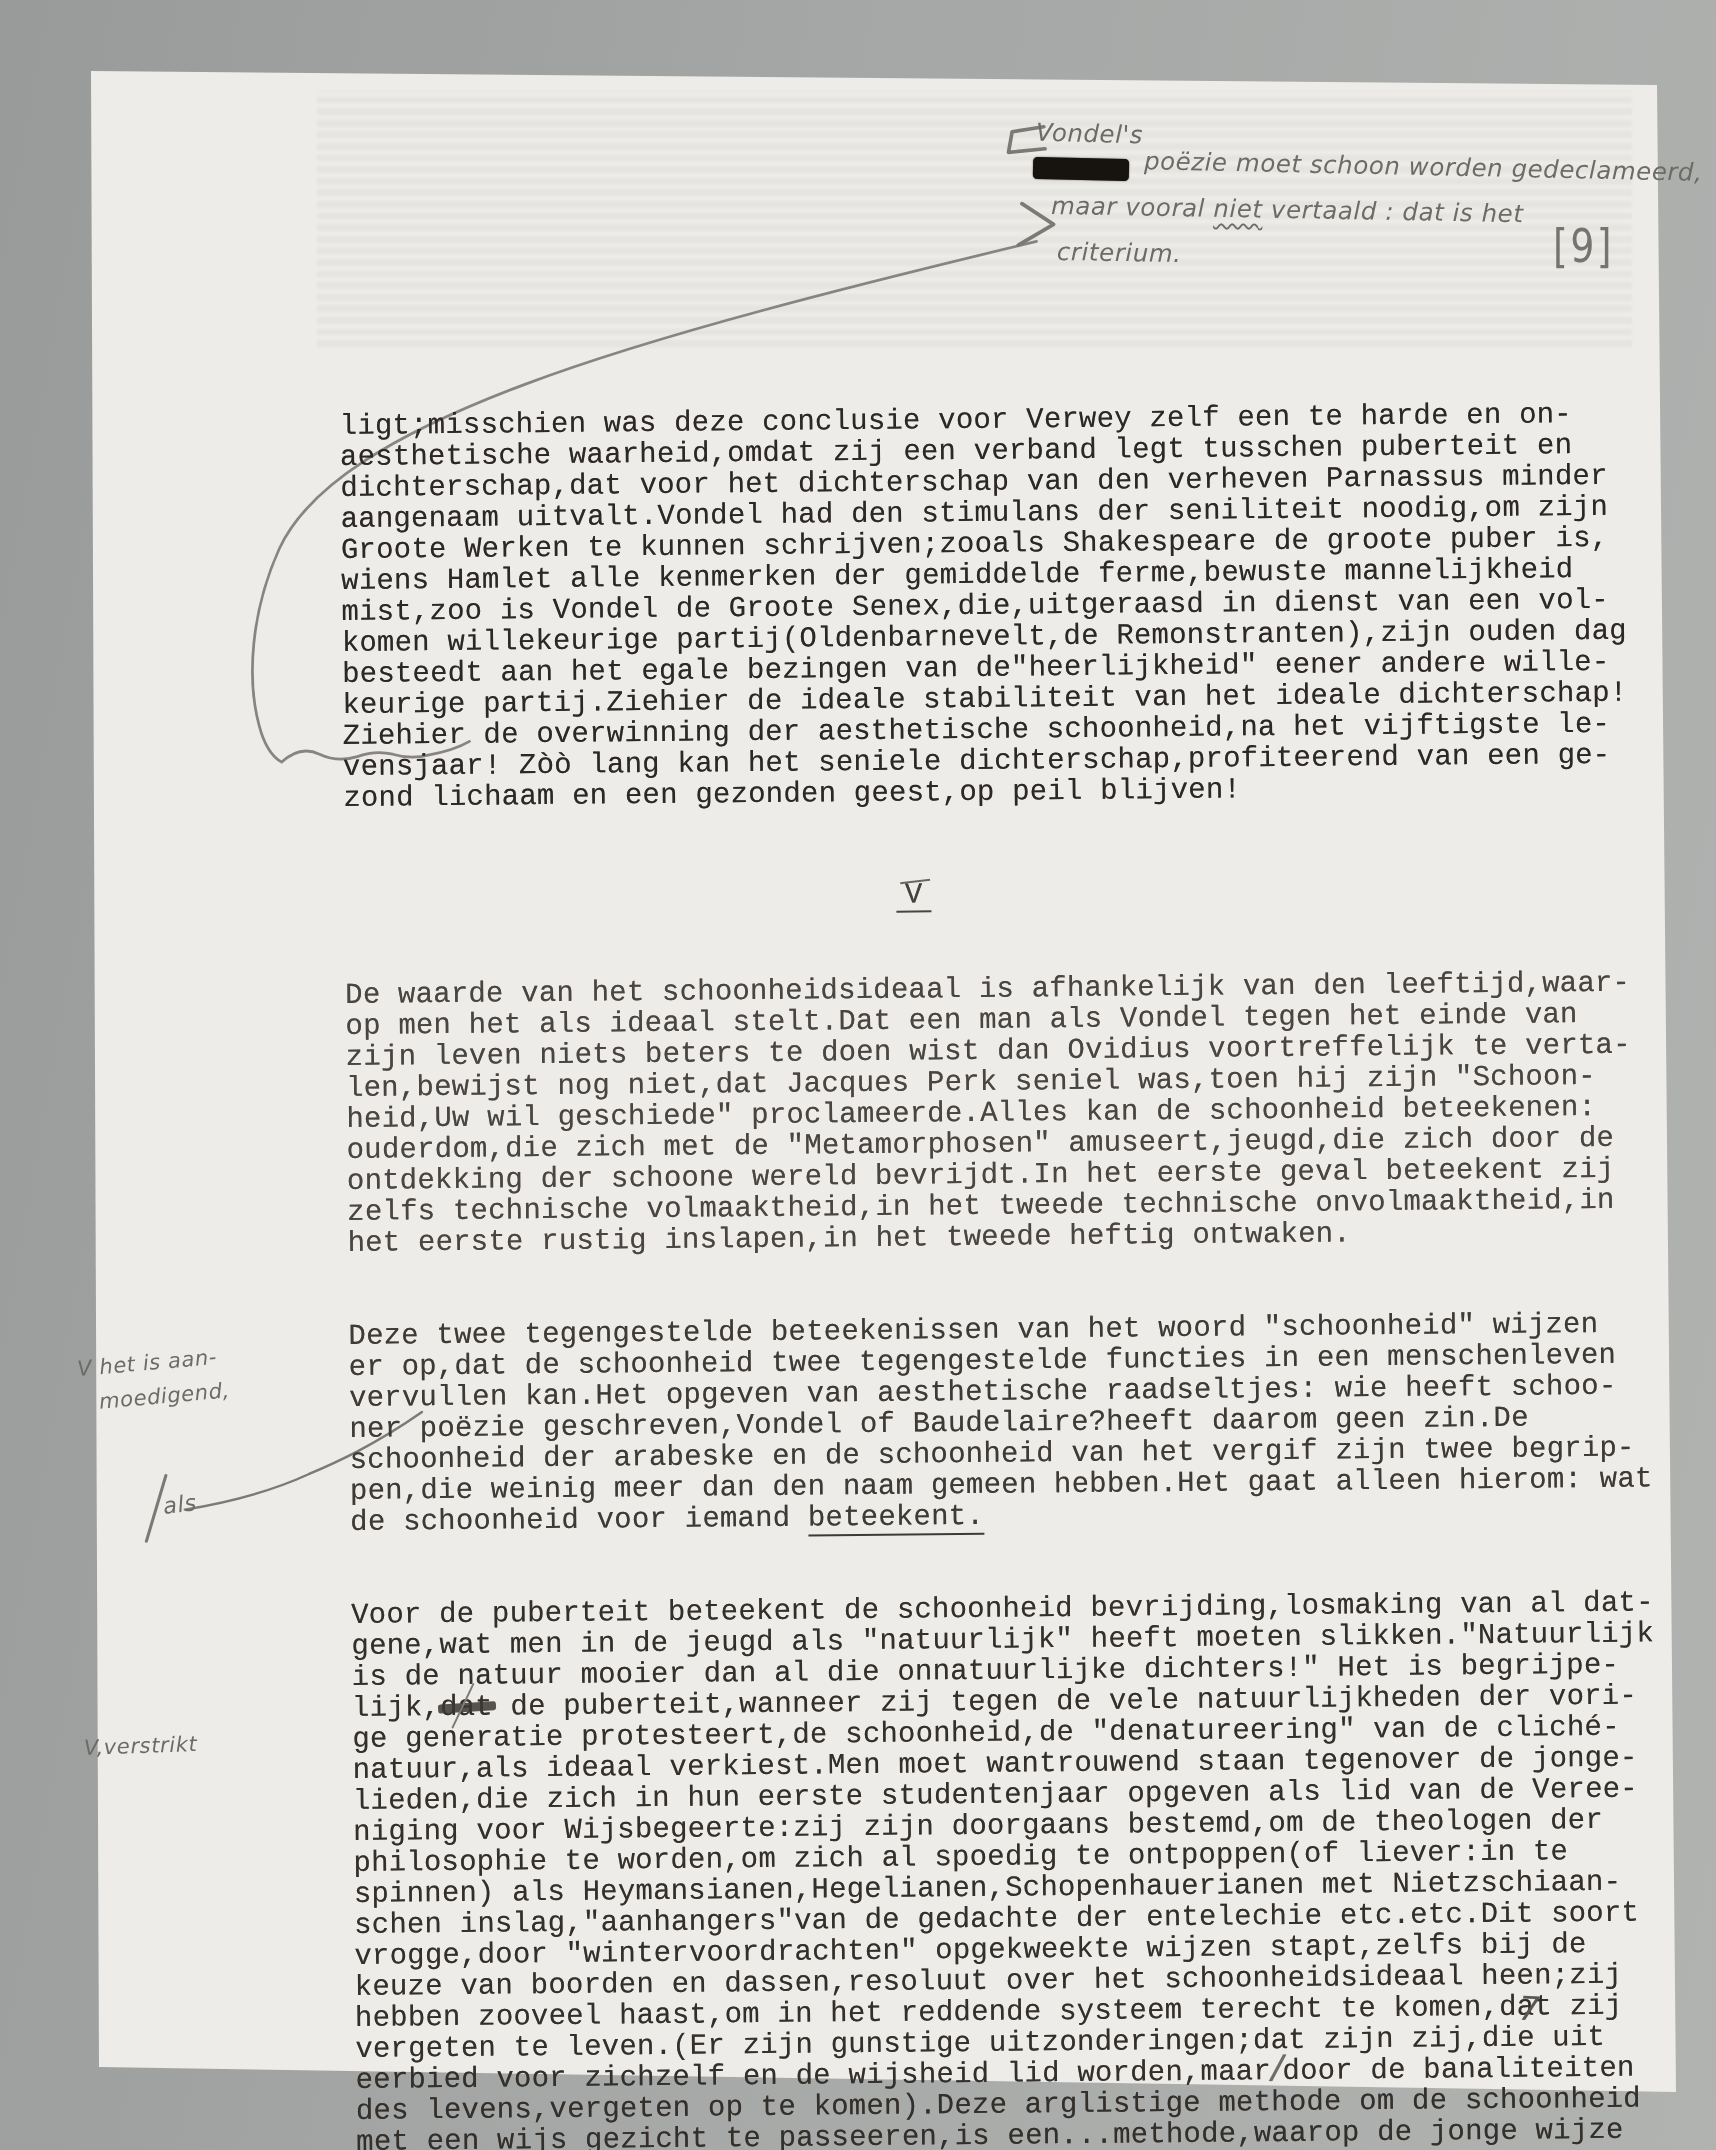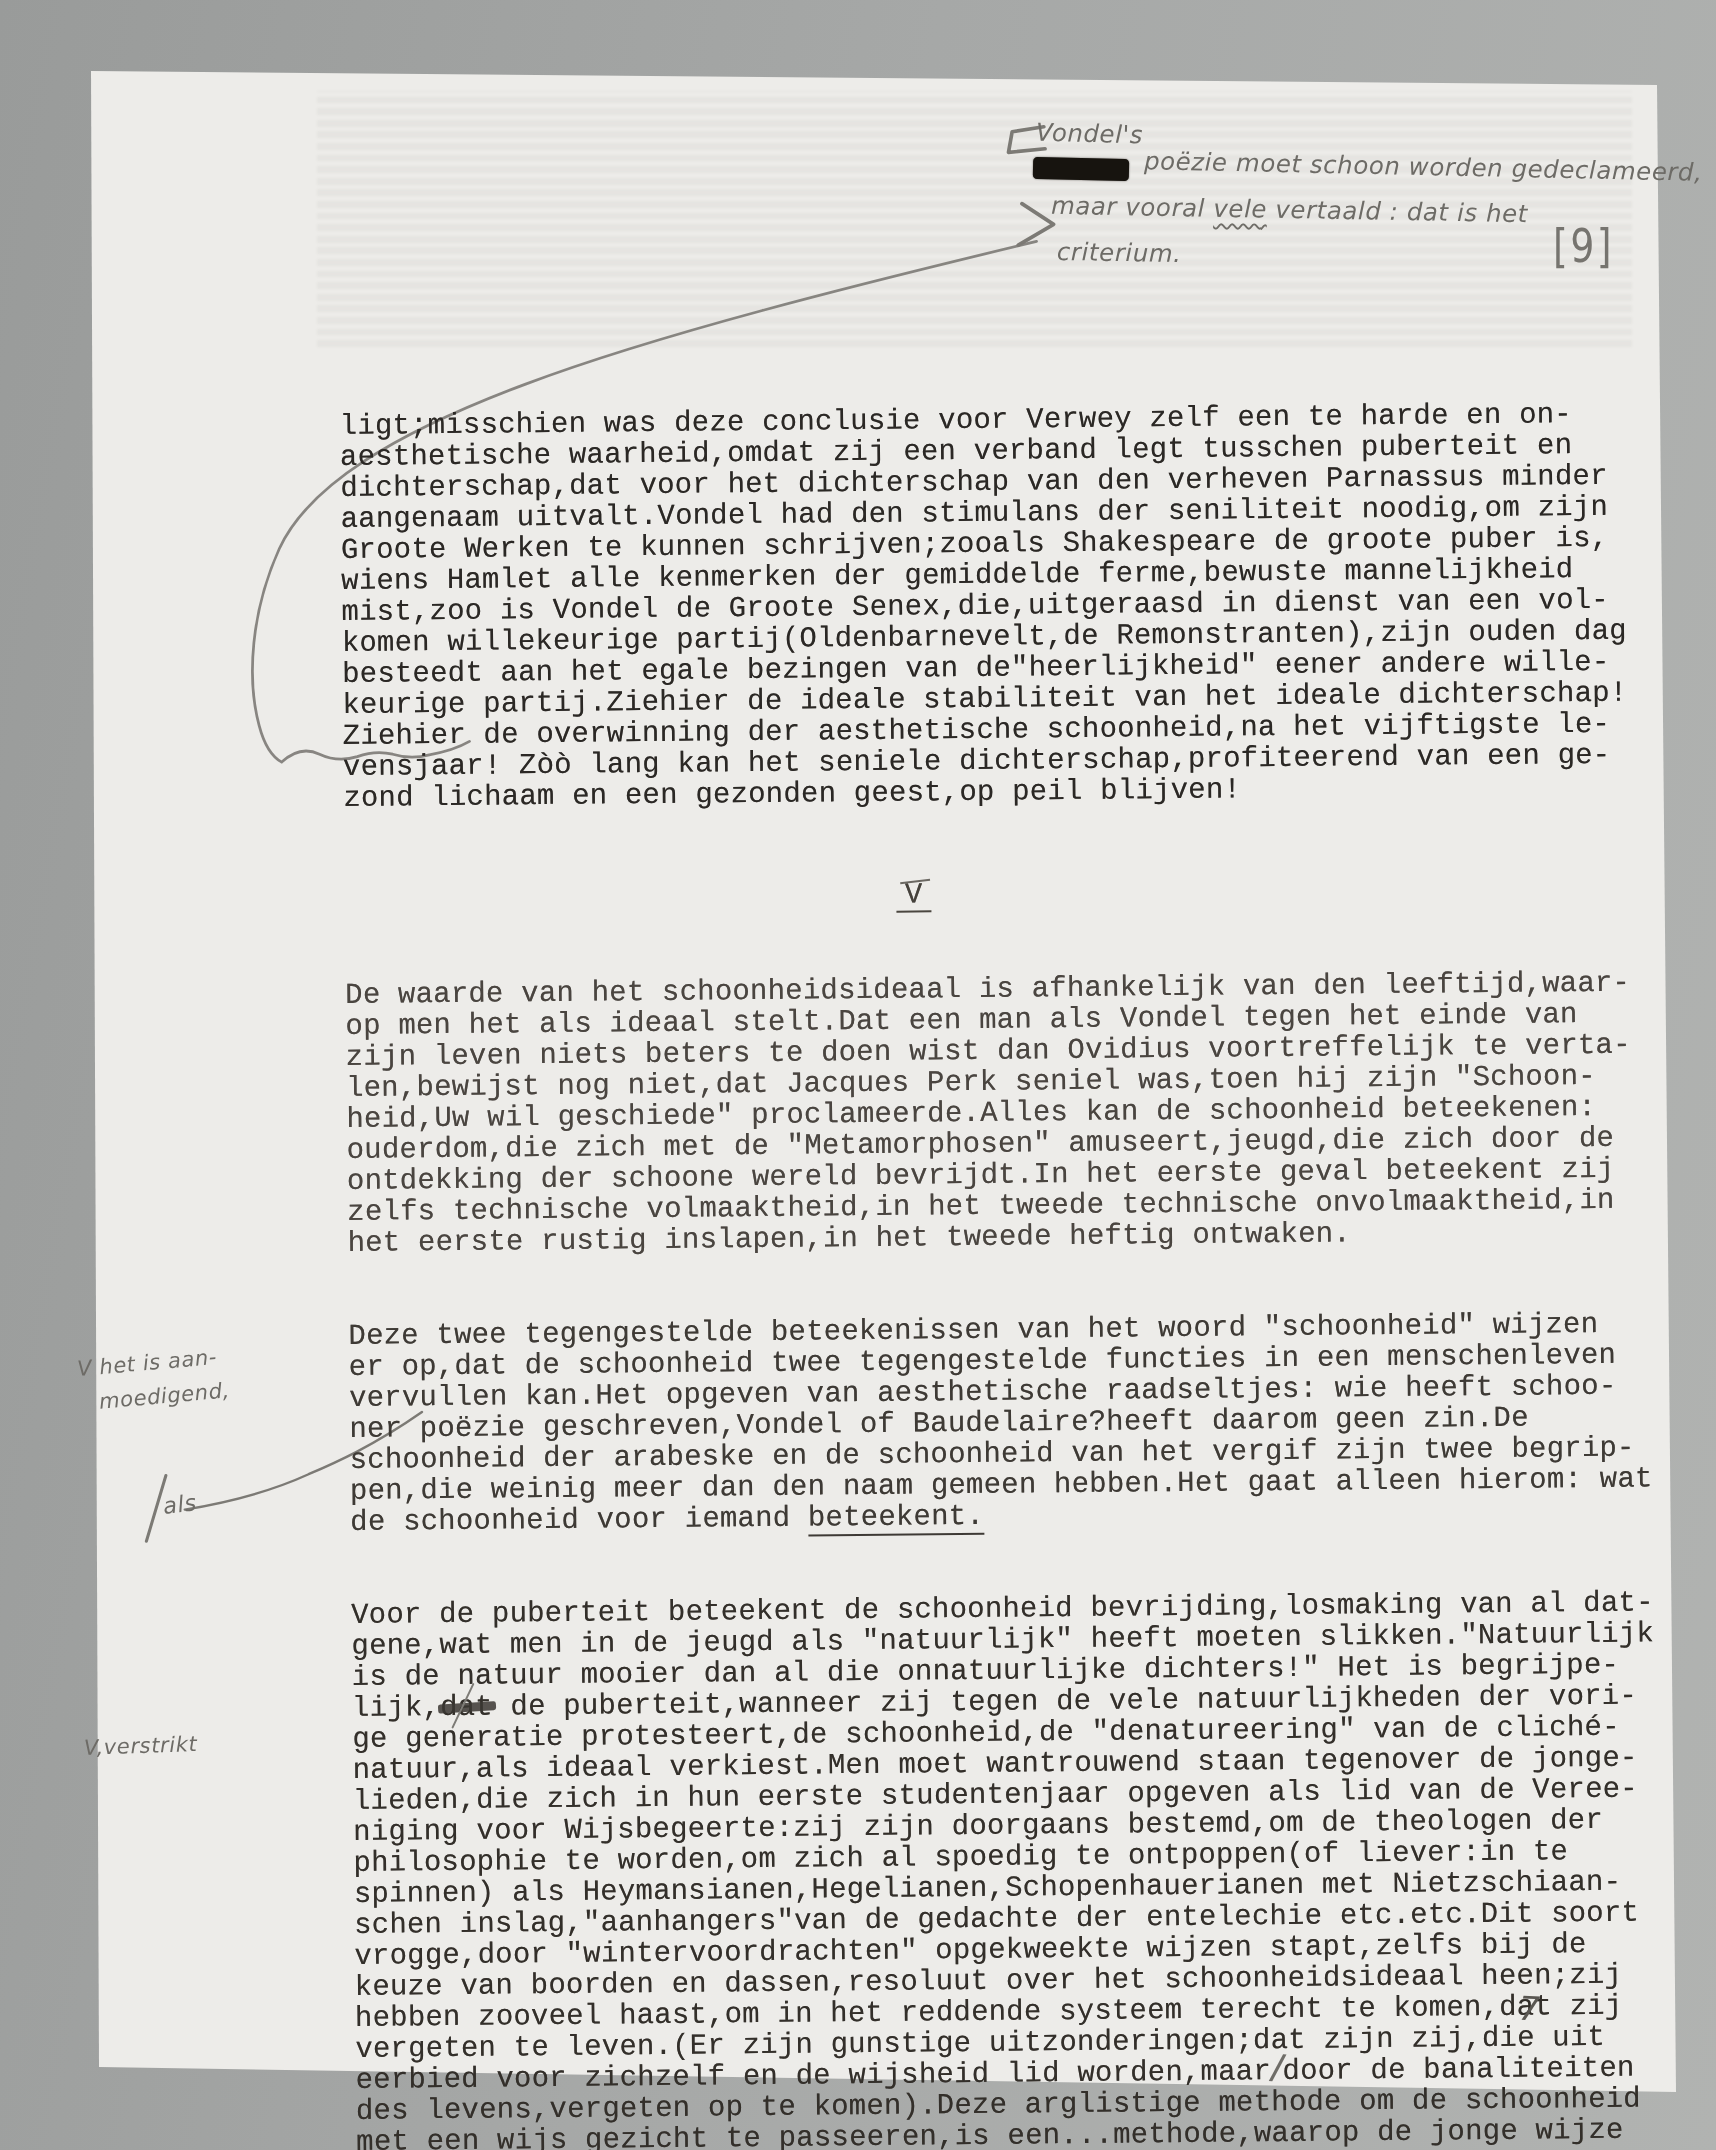--- a/index.html
+++ b/index.html
@@ -106,7 +106,7 @@
   <div class="hand hand-lg" style="left:1036px;top:119px;transform:rotate(1.5deg);">Vondel's</div>
   <div class="blackout"></div>
   <div class="hand hand-lg" style="left:1144px;top:152px;transform:rotate(1.2deg);">poëzie moet schoon worden gedeclameerd,</div>
-  <div class="hand hand-lg" style="left:1051px;top:195px;transform:rotate(1deg);"><span>maar vooral </span><span class="niet">vele</span><span> vertaald : dat is het</span></div>
+  <div class="hand hand-lg" style="left:1051px;top:195px;transform:rotate(1deg);"><span>maar vooral </span><span class="niet">niet</span><span> vertaald : dat is het</span></div>
   <div class="hand hand-lg" style="left:1057px;top:238px;transform:rotate(1deg);">criterium.</div>
 </div>
 

